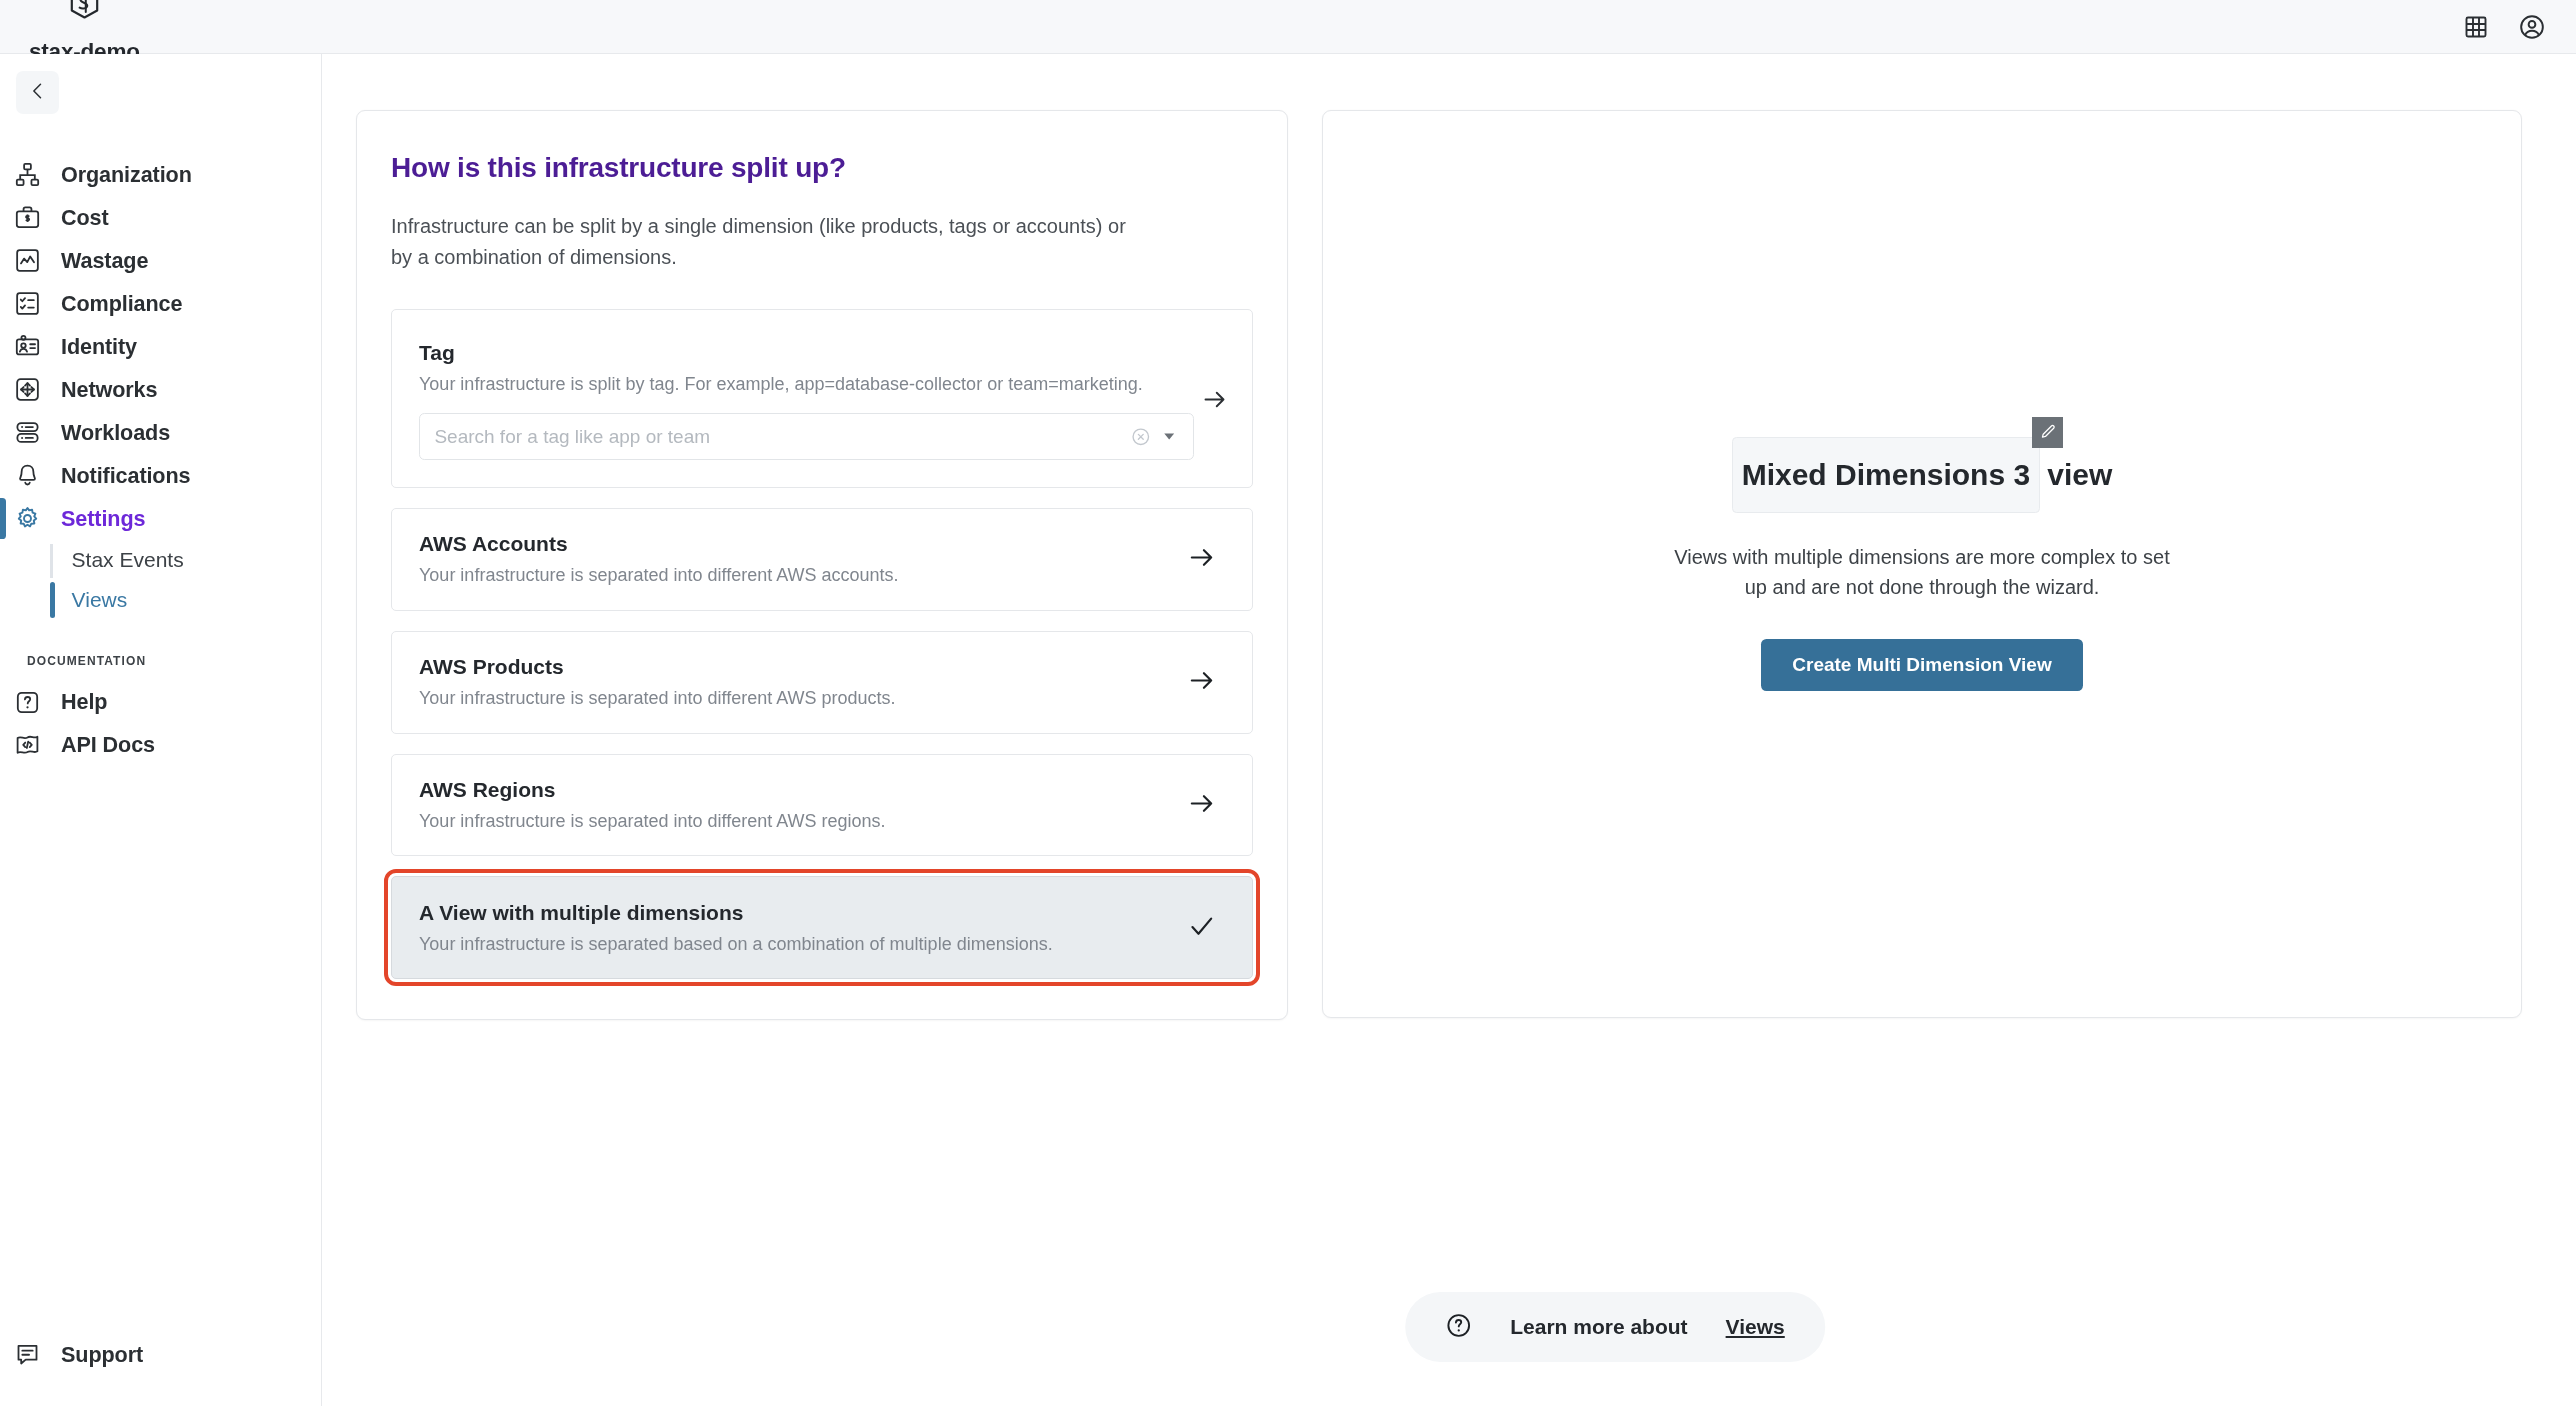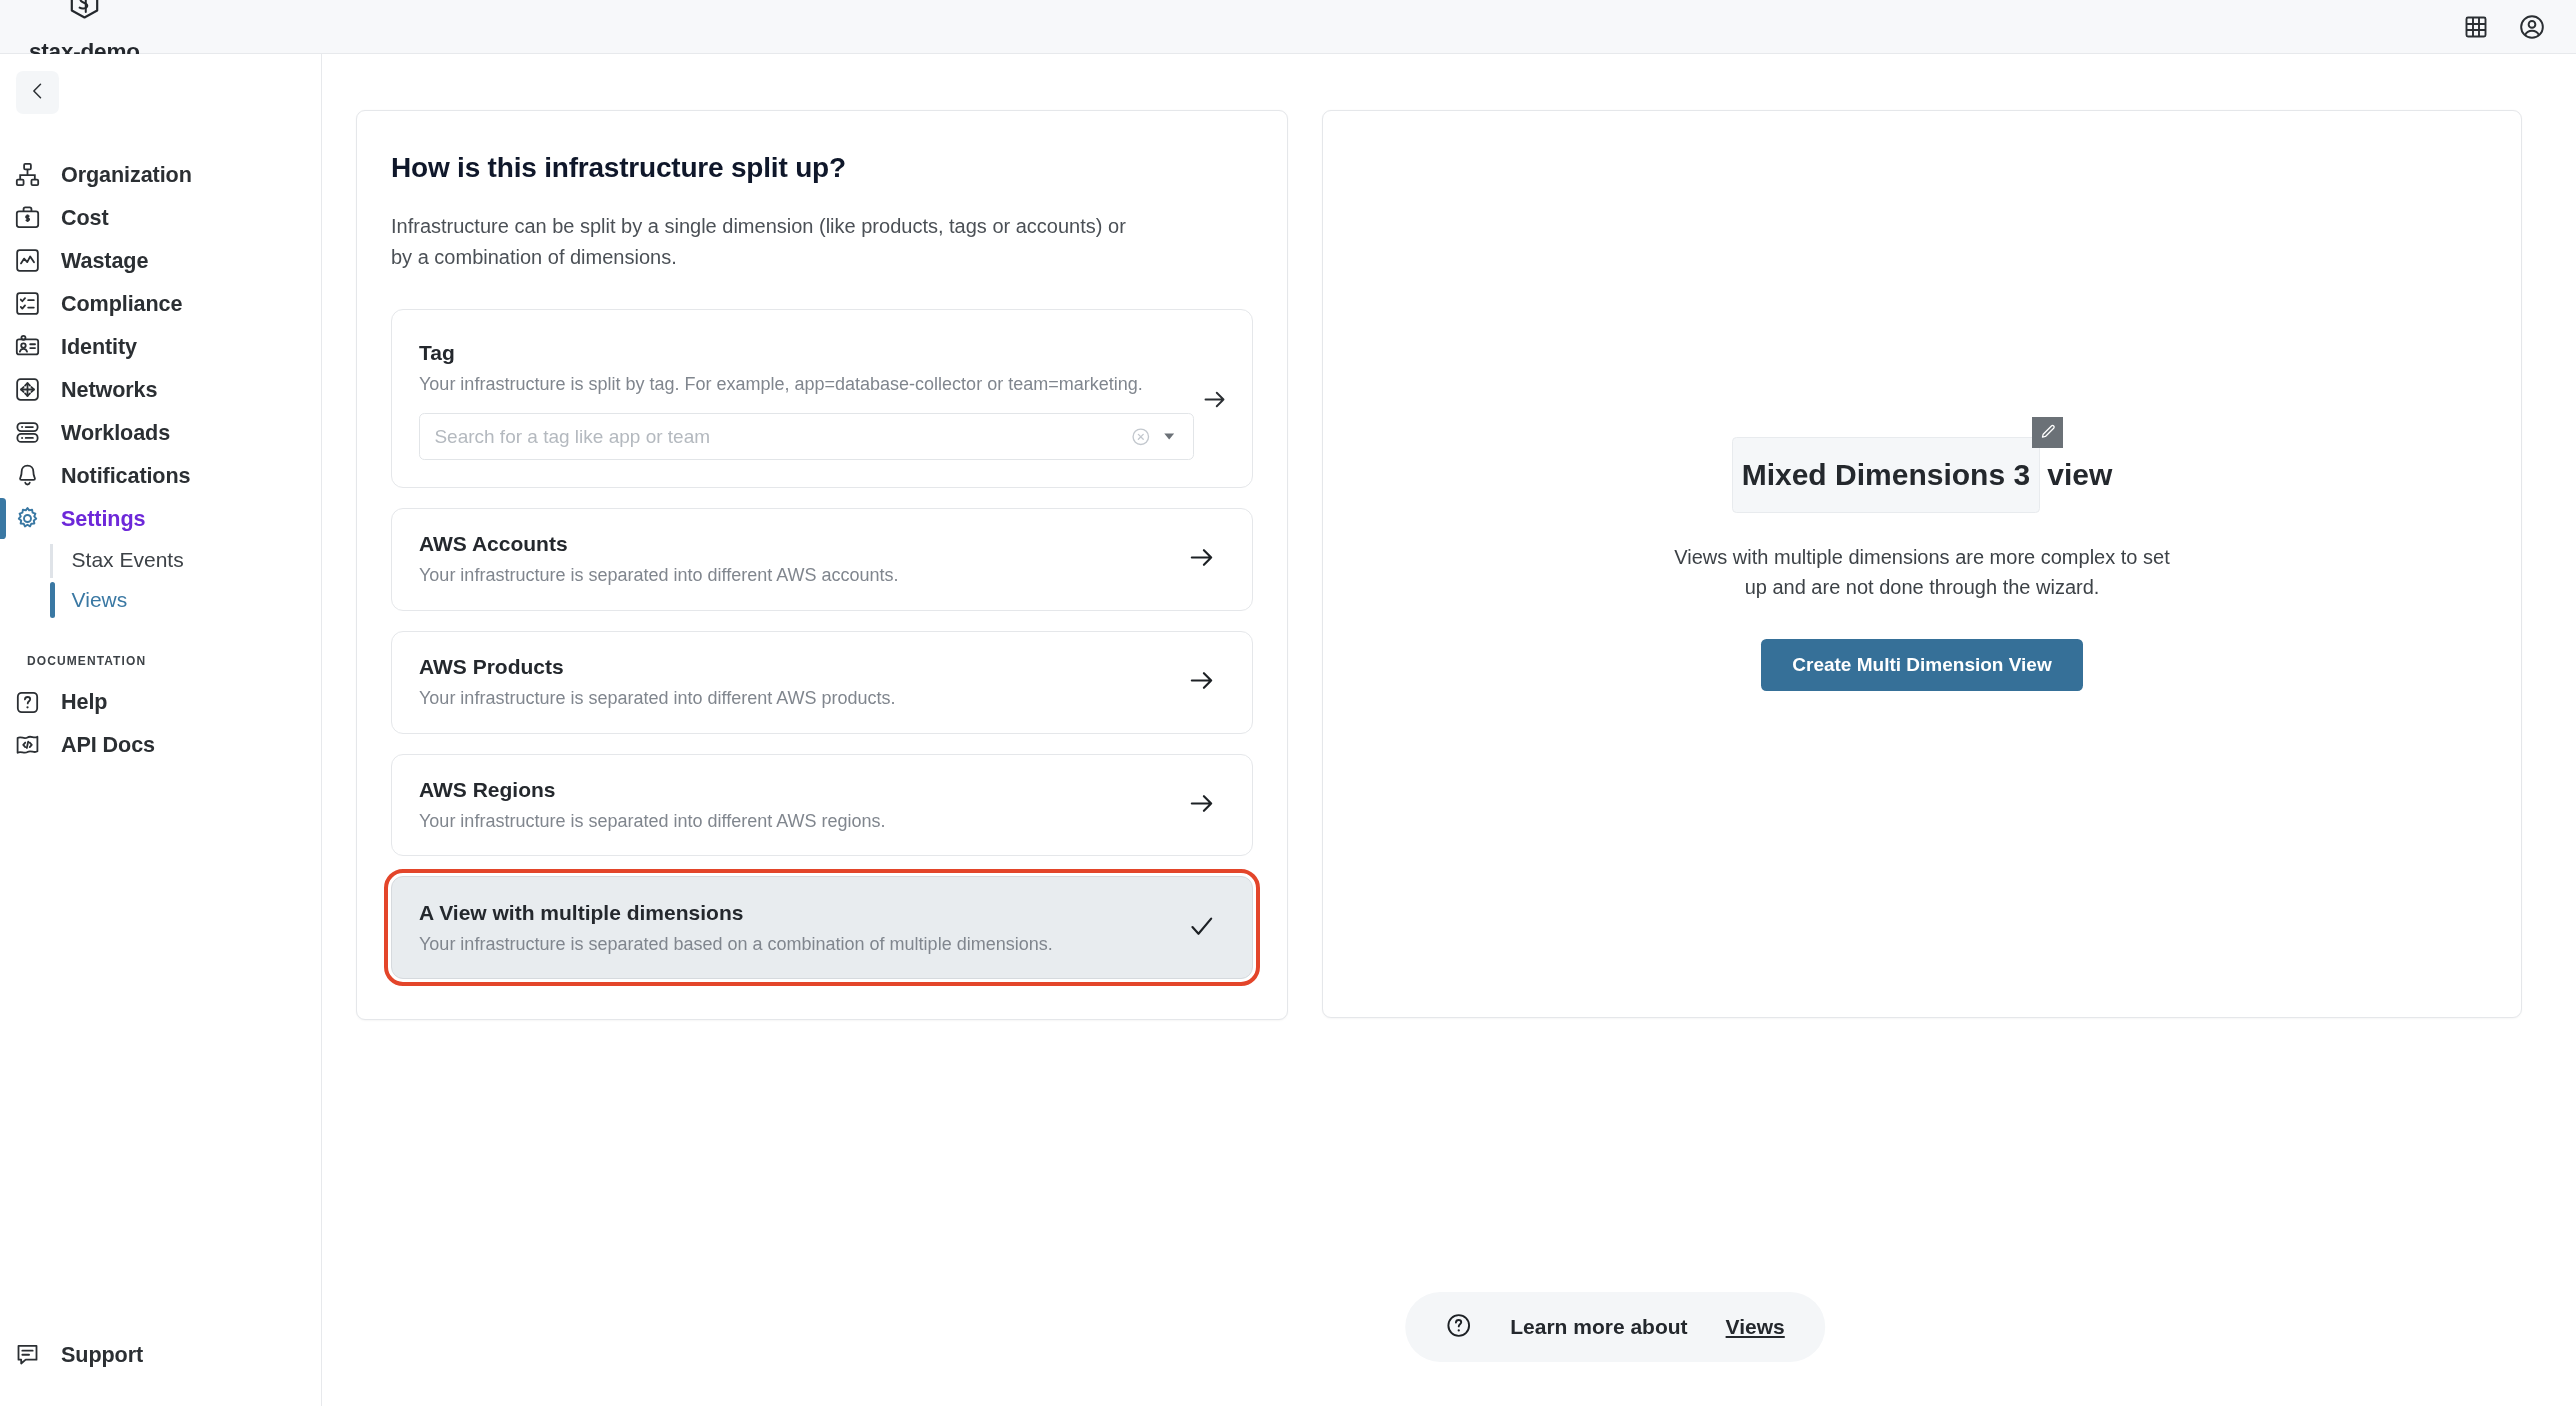--- a/index.html
+++ b/index.html
@@ -102,7 +102,7 @@
   .panel-left { width: 932px; padding: 41px 34px 40px 34px; }
   .panel-right { width: 1246px; height: 908px; display: flex; align-items: center; justify-content: center; }
 
-  .section-title { font-size: 28px; font-weight: bold; color: #0f172a; margin-bottom: 27px; letter-spacing: -0.2px; }
+  .section-title { font-size: 28px; font-weight: bold; color: #4c1d95; margin-bottom: 27px; letter-spacing: -0.2px; }
   .section-desc { font-size: 20px; line-height: 1.55; color: #4b5056; max-width: 748px; margin-bottom: 36px; }
 
   .option-card {

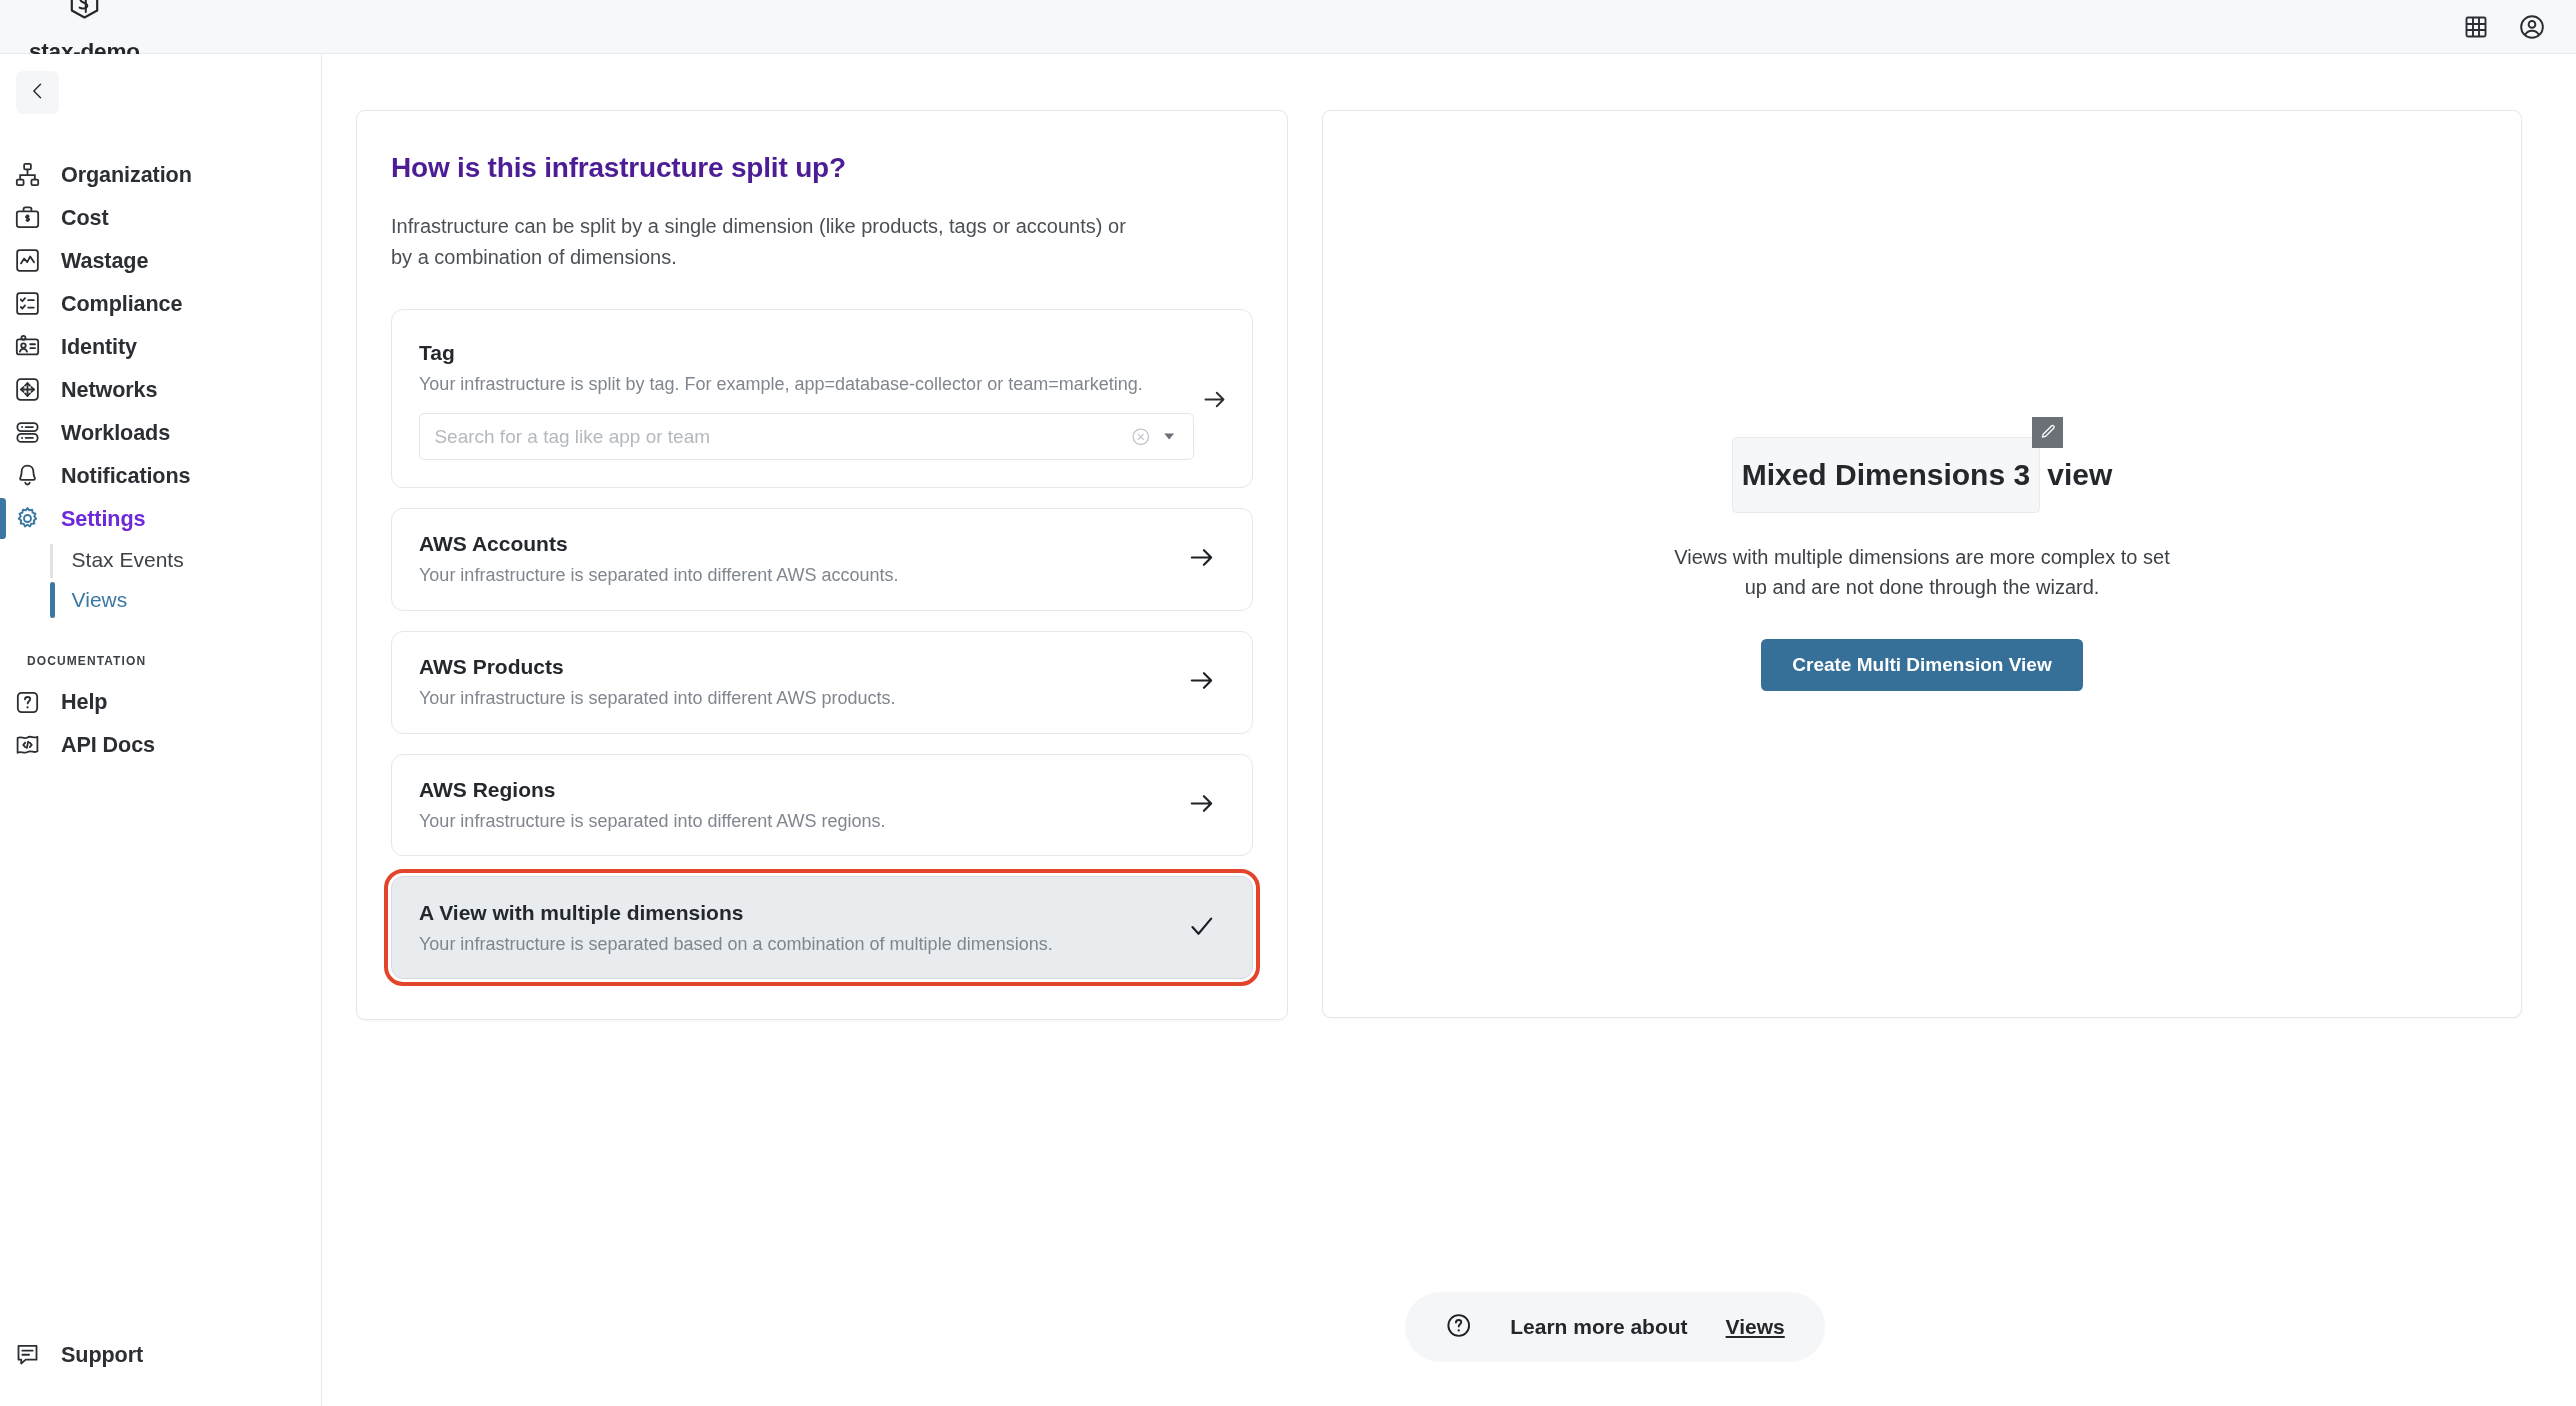--- a/index.html
+++ b/index.html
@@ -108,7 +108,7 @@
   .option-card {
     position: relative;
     border: 0.9px solid #e5e7ea;
-    border-radius: 12px;
+    border-radius: 5px;
     background: #ffffff;
     margin-bottom: 20px;
     padding: 23.4px 31px 23.4px 27px;

